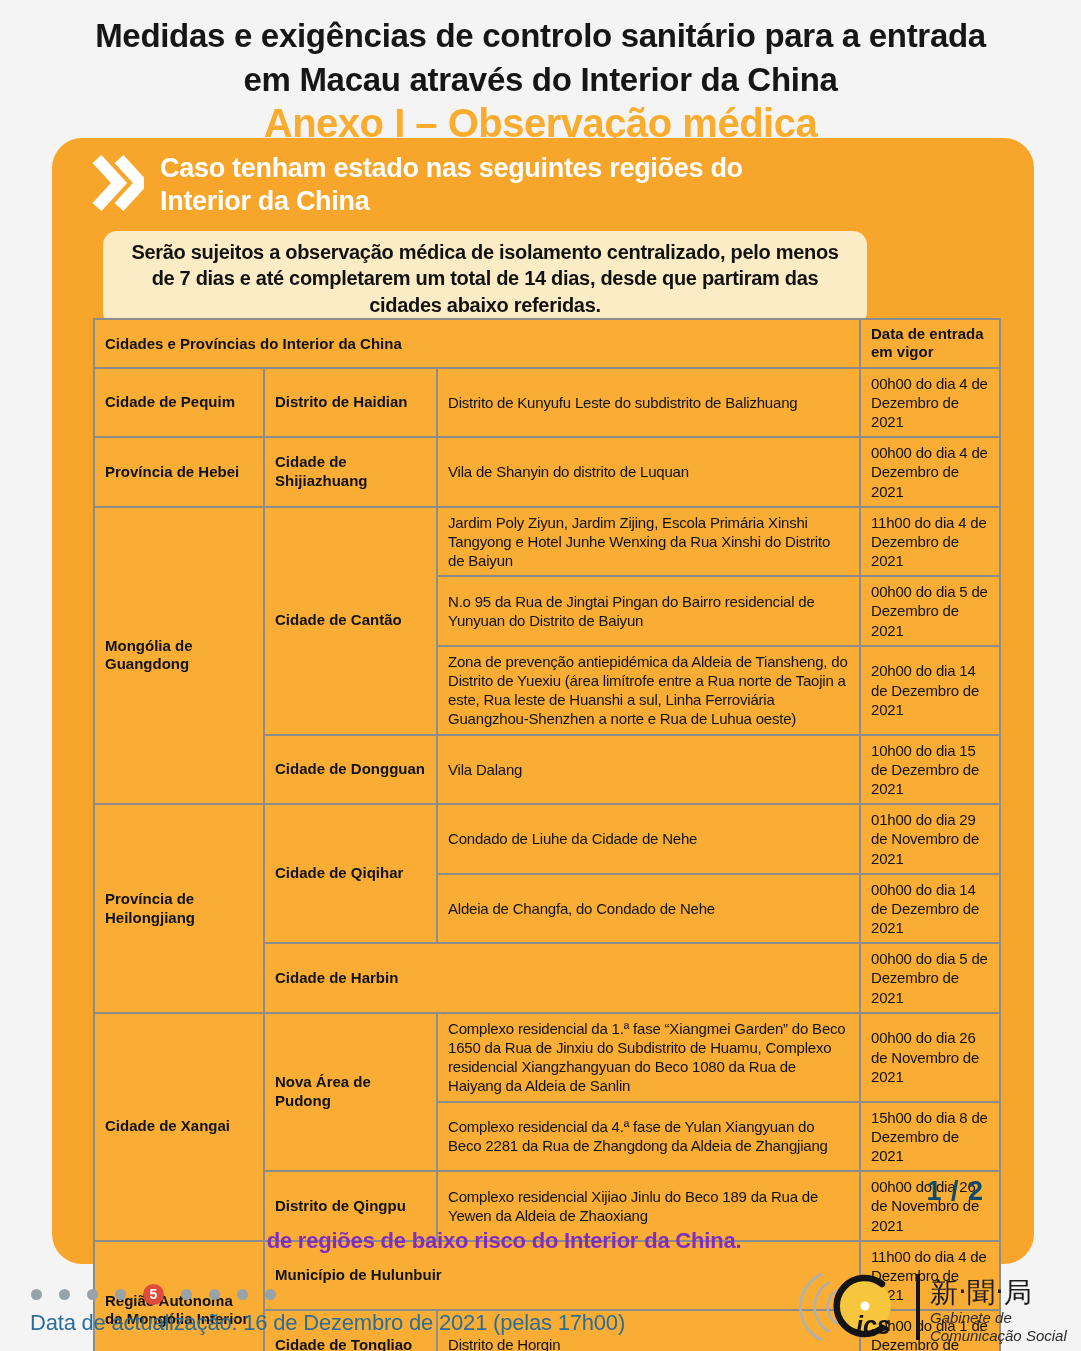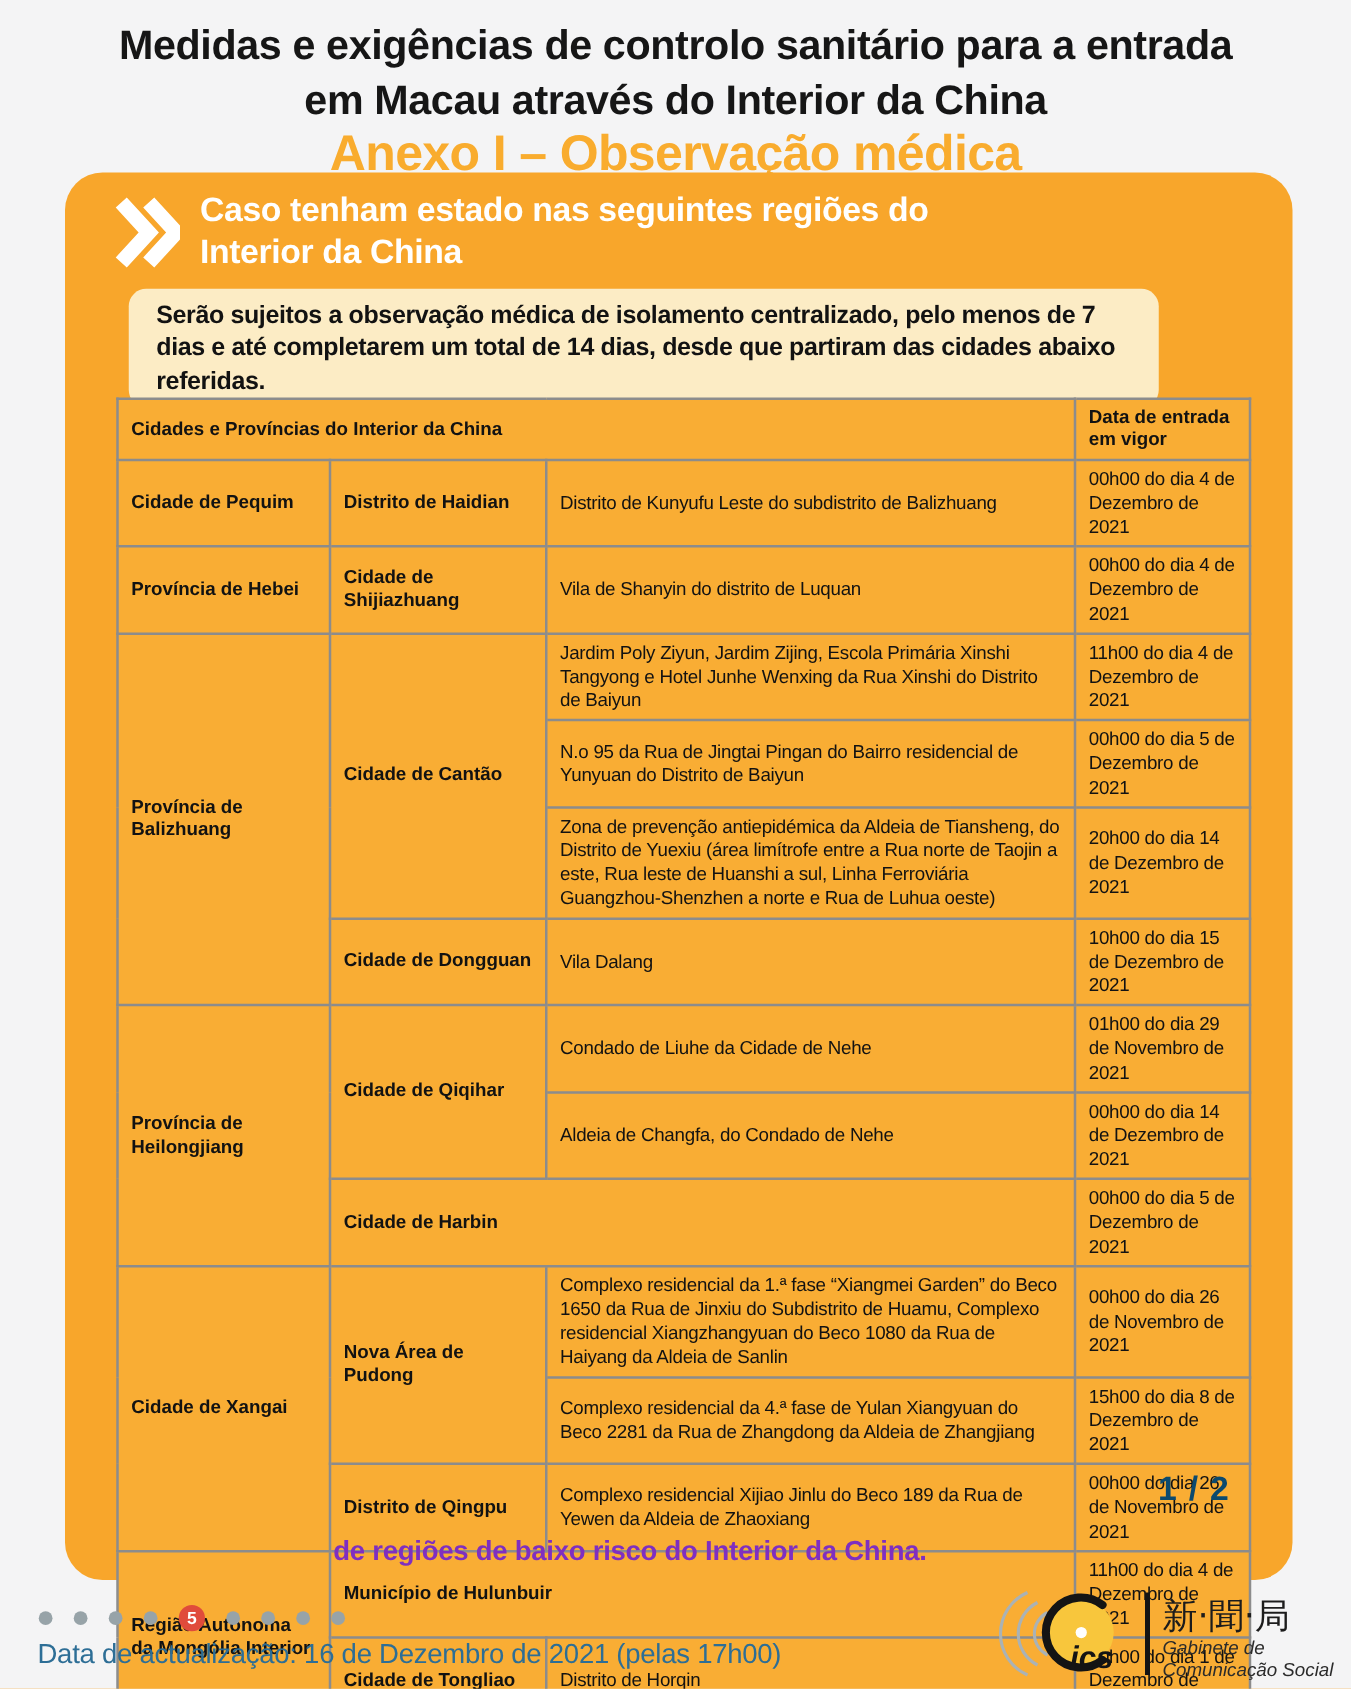--- a/index.html
+++ b/index.html
@@ -24,7 +24,7 @@
     position:absolute;left:52px;top:138px;width:982px;height:1126px;
     background:var(--orange-panel);border-radius:30px;
   }
-  .panel-heading-row{display:flex;align-items:center;gap:16px;padding:14px 0 0 40px;}
+  .panel-heading-row{display:flex;align-items:flex-start;gap:16px;padding:14px 0 0 40px;}
   .chevron{flex:0 0 auto;margin-top:2px;}
   .panel-heading{
     color:#fff;font-weight:bold;font-size:27px;line-height:1.22;width:640px;letter-spacing:-.3px;

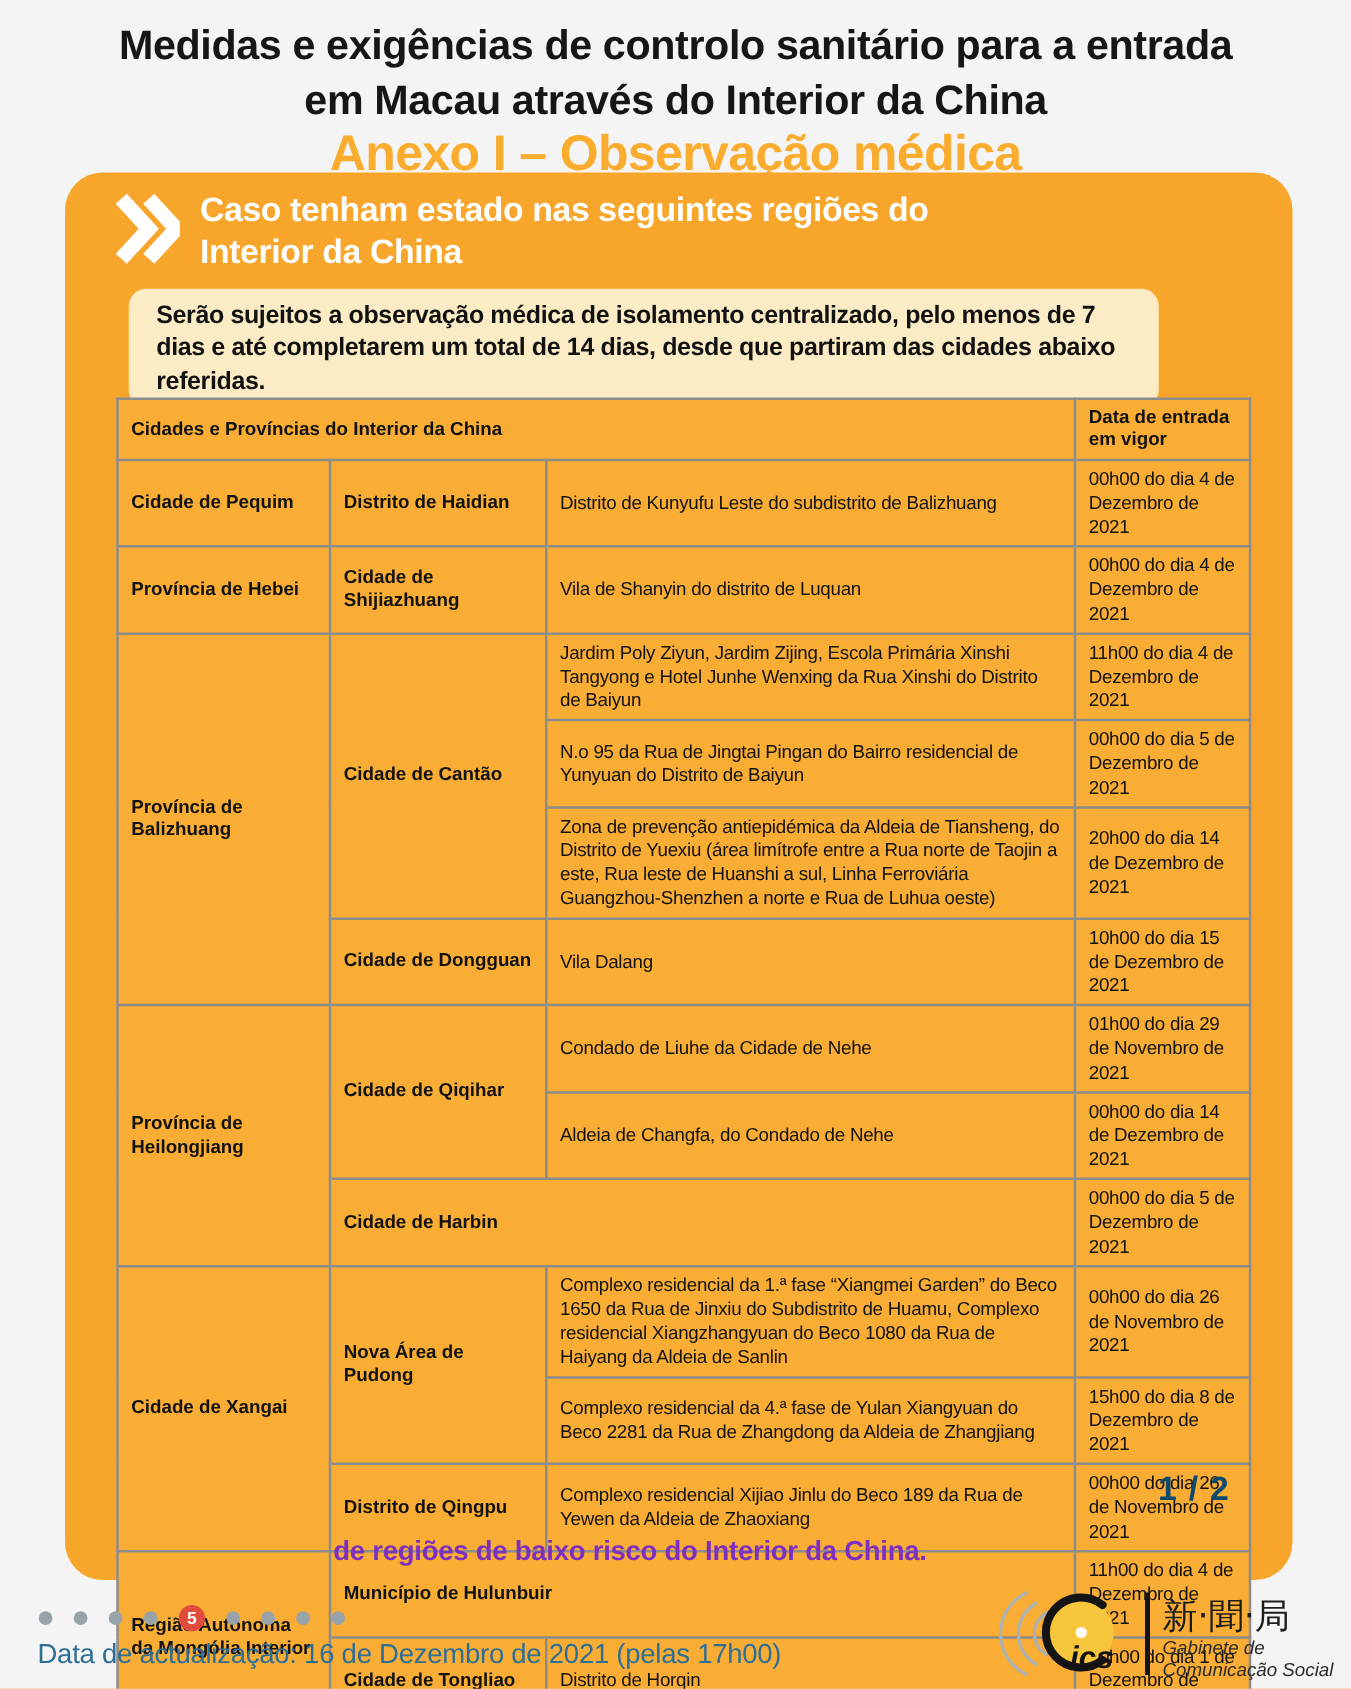--- a/index.html
+++ b/index.html
@@ -30,10 +30,10 @@
     color:#fff;font-weight:bold;font-size:27px;line-height:1.22;width:640px;letter-spacing:-.3px;
   }
   .note-box{
-    margin:13px 0 0 51px;width:824px;min-height:68px;
+    margin:13px 0 0 51px;width:764px;min-height:68px;
     background:var(--cream);border-radius:14px;
     display:flex;align-items:center;justify-content:center;
-    padding:8px 22px;
+    padding:8px 22px;text-align:center;
     font-size:20px;font-weight:bold;color:#121212;line-height:1.32;letter-spacing:-.3px;
   }
   table.regions{

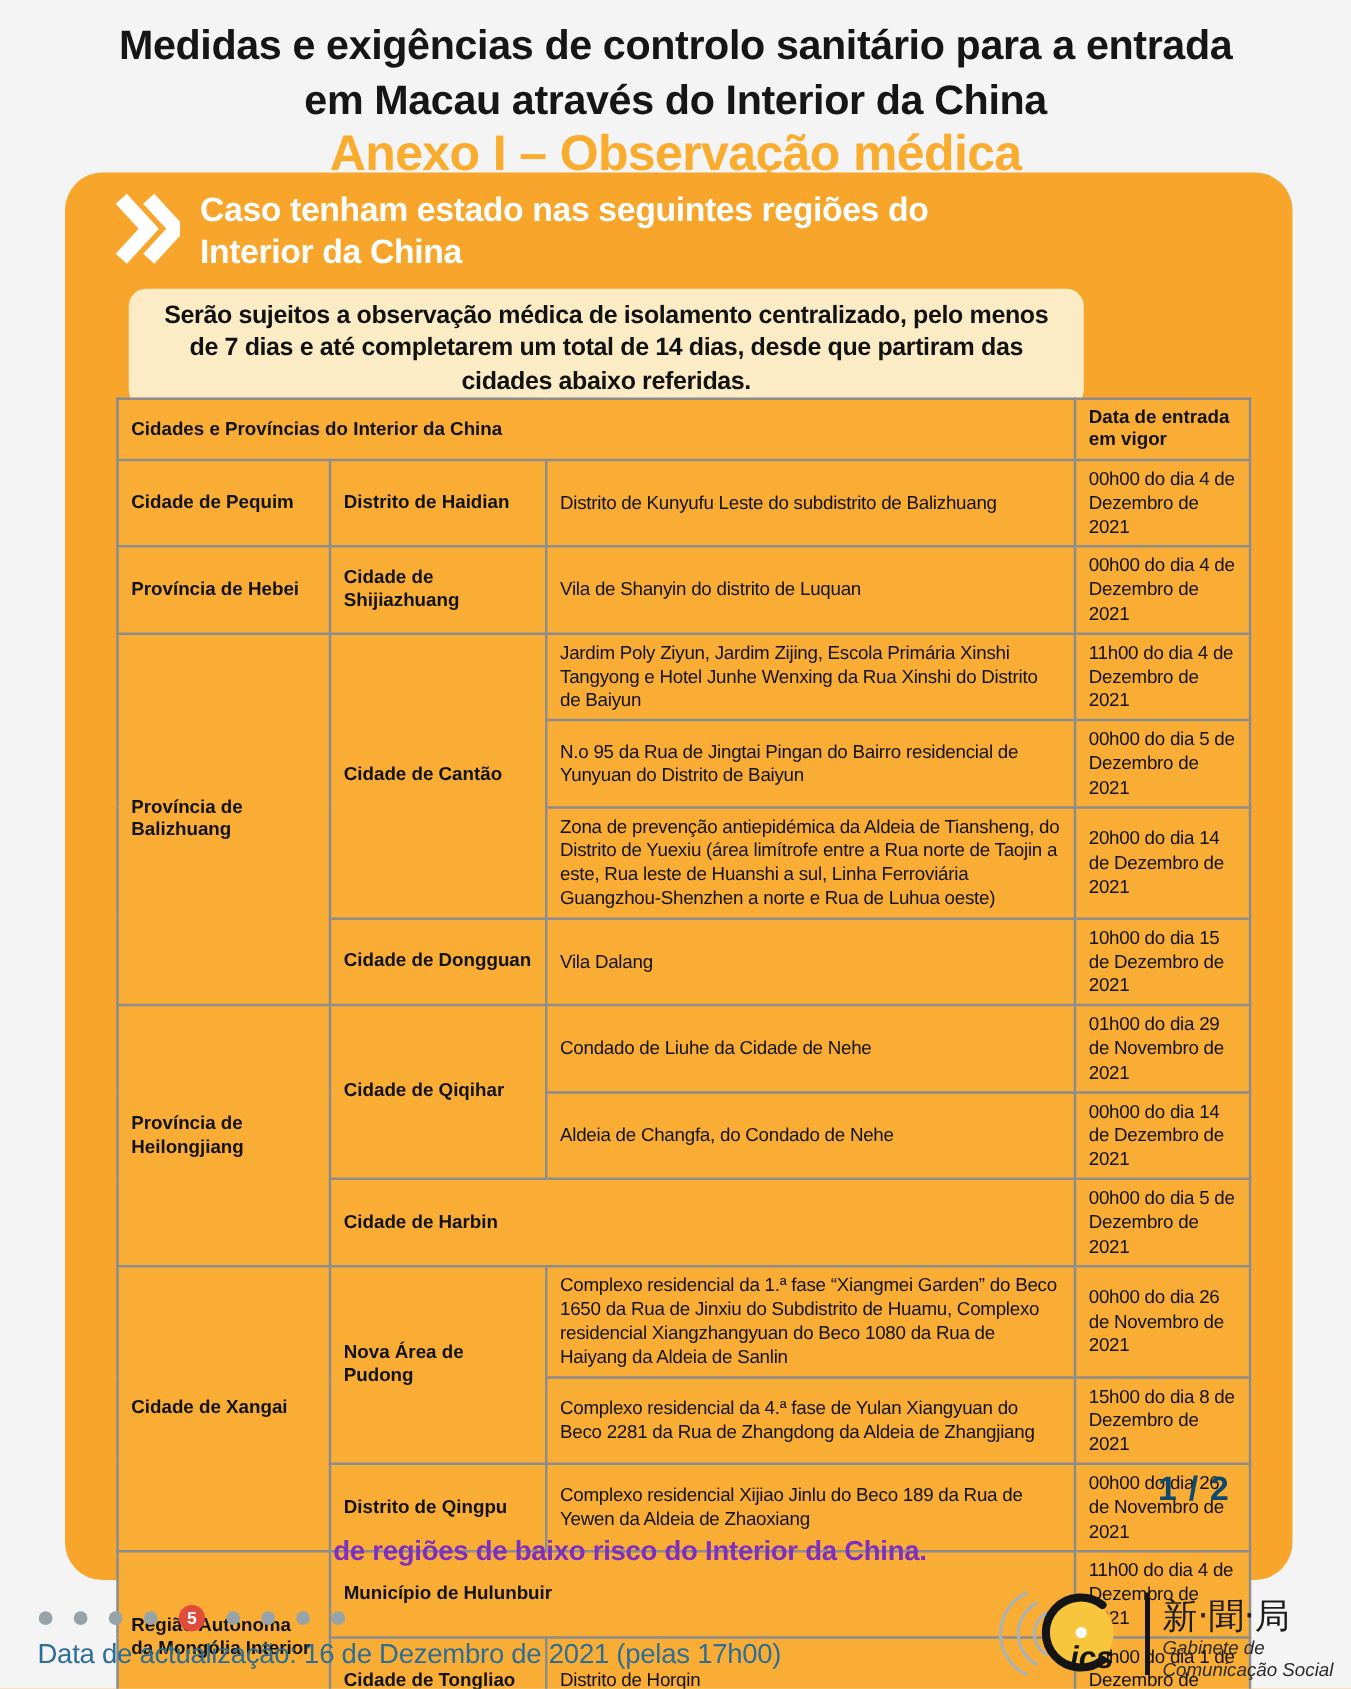--- a/index.html
+++ b/index.html
@@ -129,7 +129,7 @@
           <td class="cell-date">00h00 do dia 4 de Dezembro de 2021</td>
         </tr>
         <tr>
-          <td class="cell-region" rowspan="4">Província de Balizhuang</td>
+          <td class="cell-region" rowspan="4">Mongólia de Guangdong</td>
           <td class="cell-city" rowspan="3">Cidade de Cantão</td>
           <td class="cell-detail">Jardim Poly Ziyun, Jardim Zijing, Escola Primária Xinshi Tangyong e Hotel Junhe Wenxing da Rua Xinshi do Distrito de Baiyun</td>
           <td class="cell-date">11h00 do dia 4 de Dezembro de 2021</td>

